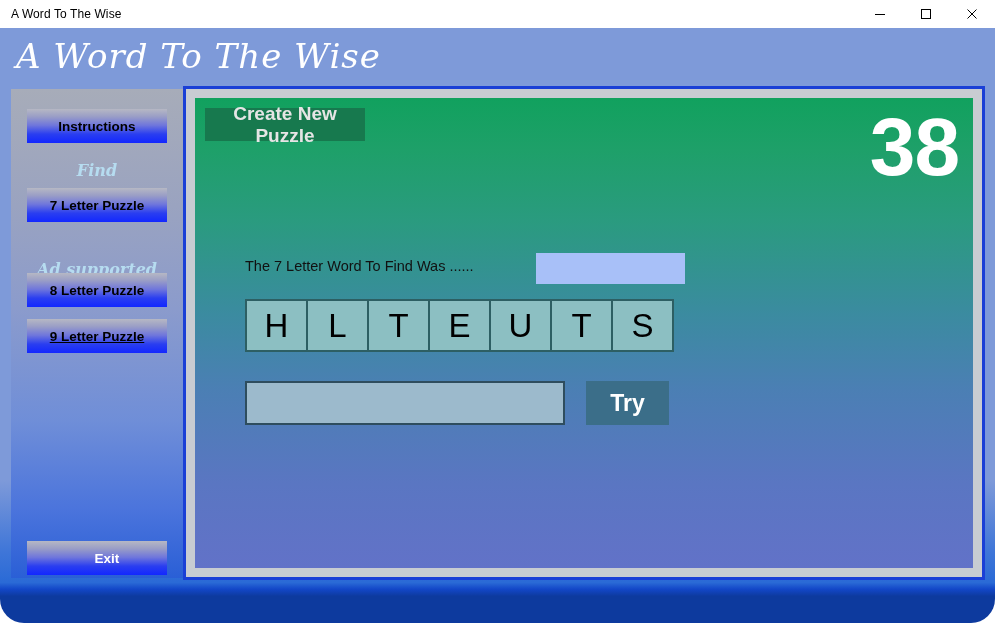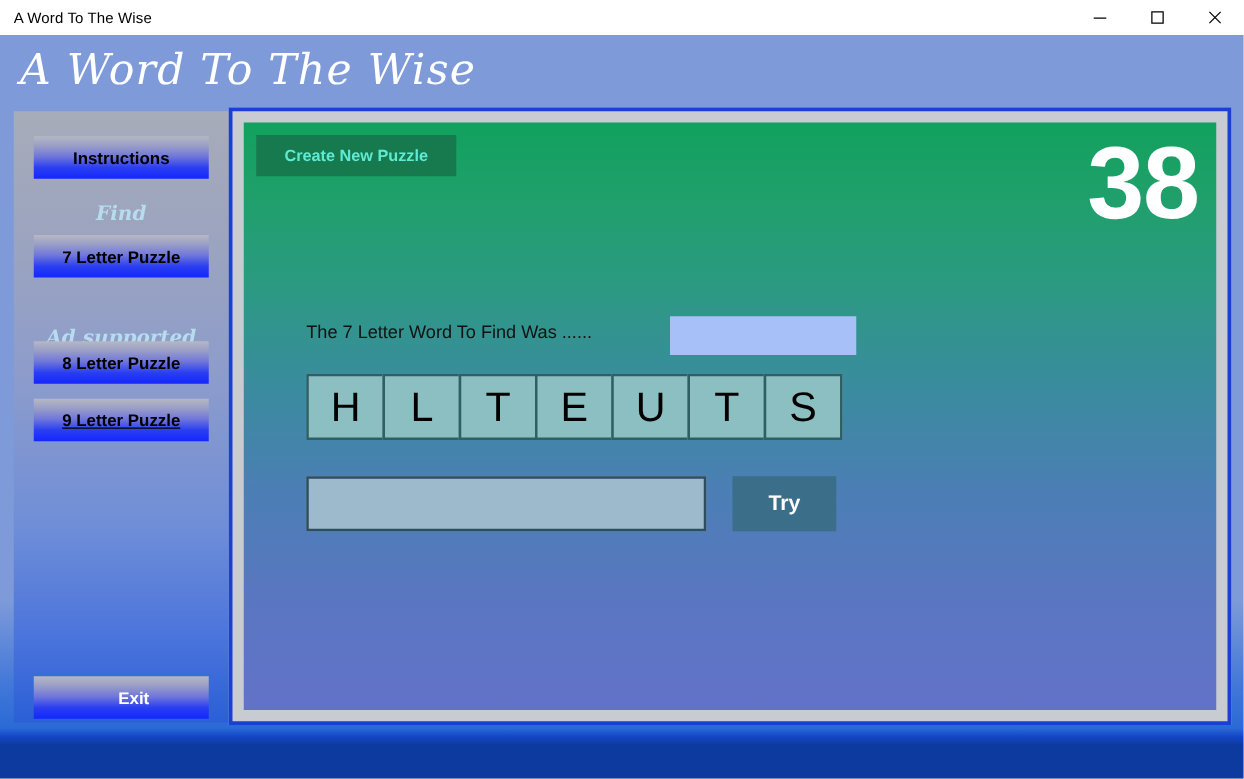--- a/index.html
+++ b/index.html
@@ -19,6 +19,7 @@
     width: 995px;
     height: 623px;
     overflow: hidden;
+    border-radius: 24px;
   }
 
   

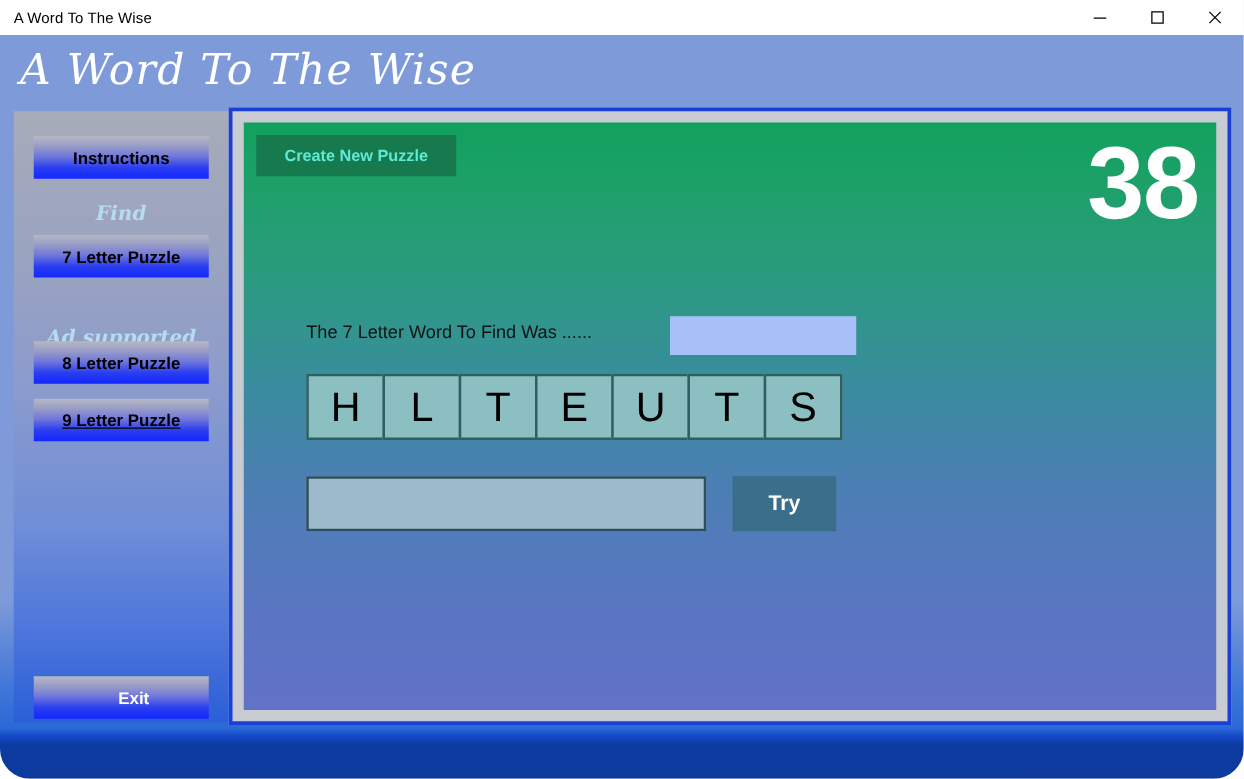--- a/index.html
+++ b/index.html
@@ -161,9 +161,9 @@
     width: 160px; height: 33px;
     background: #17794e;
     border: none;
-    color: #5eead4;
-    font-family: "Liberation Sans", sans-serif;
-    font-size: 13px;
+    color: #e5e5e5;
+    font-family: "Liberation Sans", sans-serif;
+    font-size: 19px;
     font-weight: bold;
     display: flex;
     align-items: center;

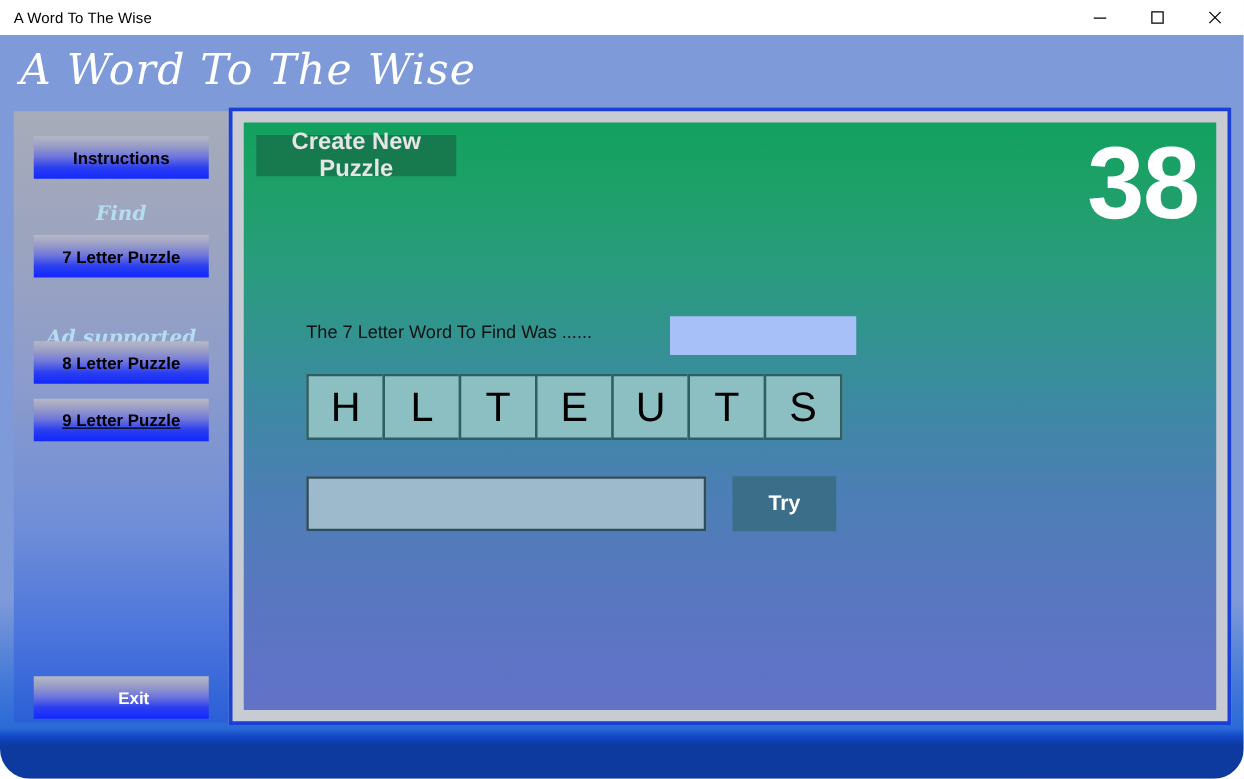--- a/index.html
+++ b/index.html
@@ -245,7 +245,7 @@
     border: none;
     color: #ffffff;
     font-family: "Liberation Sans", sans-serif;
-    font-size: 17px;
+    font-size: 23px;
     font-weight: bold;
     display: flex;
     align-items: center;

